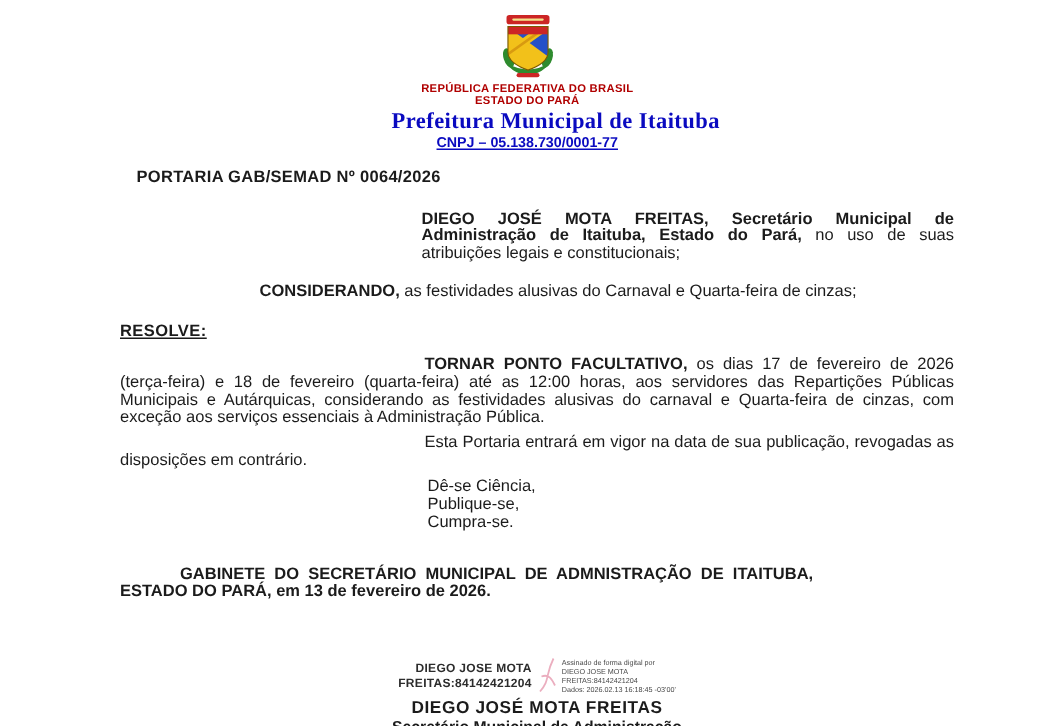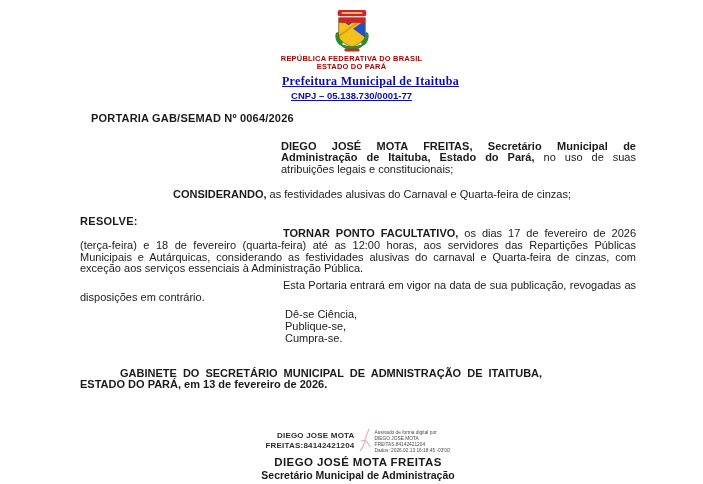--- a/index.html
+++ b/index.html
@@ -22,9 +22,8 @@
   }
   .h-title {
     font-family:"Liberation Serif", serif;
-    font-size:12px; font-weight:bold;
+    font-size:15px; font-weight:bold;
     color:var(--header-blue,#0a0ac0);
-    text-decoration:underline;
     line-height:18px; margin-top:1px; letter-spacing:.3px;padding-left:38px;
   }
   .h-cnpj {

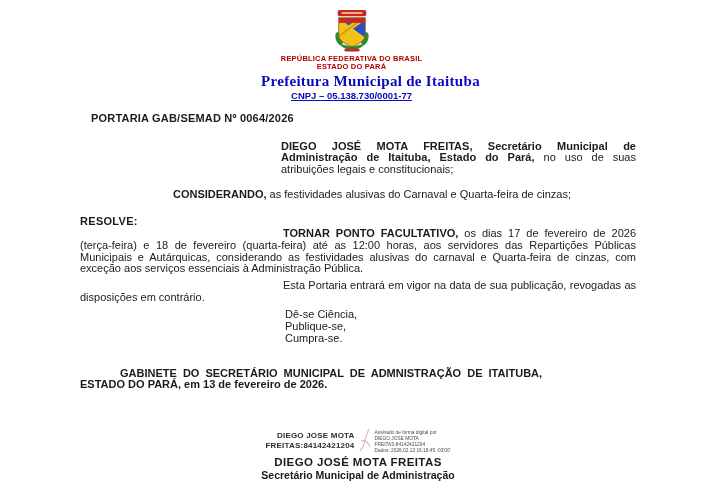--- a/index.html
+++ b/index.html
@@ -40,7 +40,7 @@
   .portaria  { font-weight:bold; margin-top:12px; letter-spacing:.2px;padding-left:11px; }
   .p-preamble     { margin:16px 0 0 201px; text-align:justify; }
   .p-considerando { margin:13px 0 0 93px; text-align:justify; }
-  .p-resolve { margin-top:15px; font-weight:bold; letter-spacing:.3px; }
+  .p-resolve { margin-top:15px; font-weight:bold; text-decoration:underline; letter-spacing:.3px; }
   .p-tornar  { margin-top:1px; text-indent:203px; text-align:justify; }
   .p-vigor   { margin-top:5px;  text-indent:203px; text-align:justify; }
   .closing   { margin:6px 0 0 205px; }

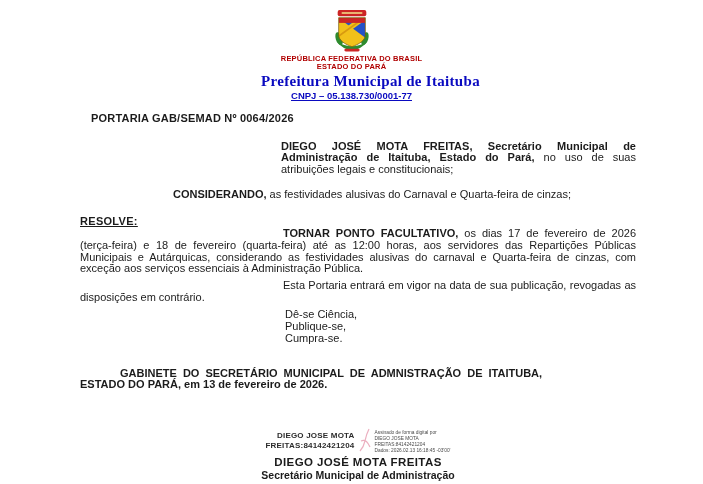--- a/index.html
+++ b/index.html
@@ -41,7 +41,7 @@
   .p-preamble     { margin:16px 0 0 201px; text-align:justify; }
   .p-considerando { margin:13px 0 0 93px; text-align:justify; }
   .p-resolve { margin-top:15px; font-weight:bold; text-decoration:underline; letter-spacing:.3px; }
-  .p-tornar  { margin-top:1px; text-indent:203px; text-align:justify; }
+  .p-tornar  { margin-top:11px; text-indent:203px; text-align:justify; }
   .p-vigor   { margin-top:5px;  text-indent:203px; text-align:justify; }
   .closing   { margin:6px 0 0 205px; }
   .gabinete  { margin-top:23px; font-weight:bold; }

